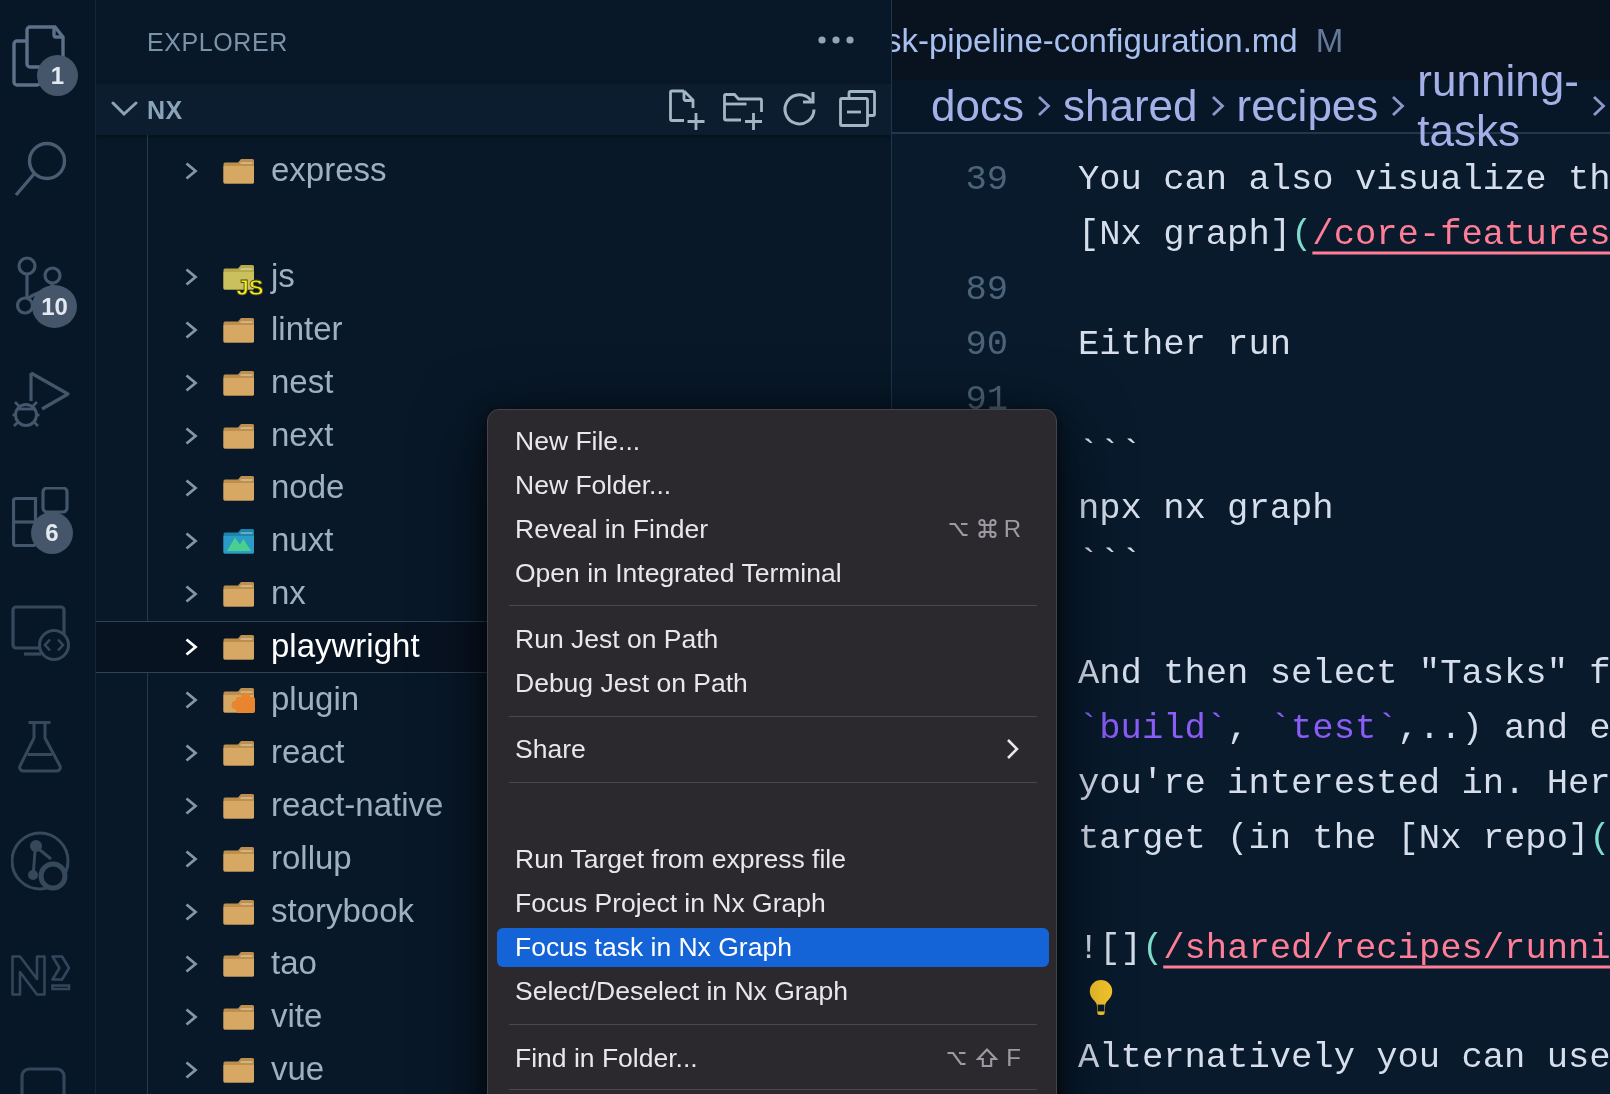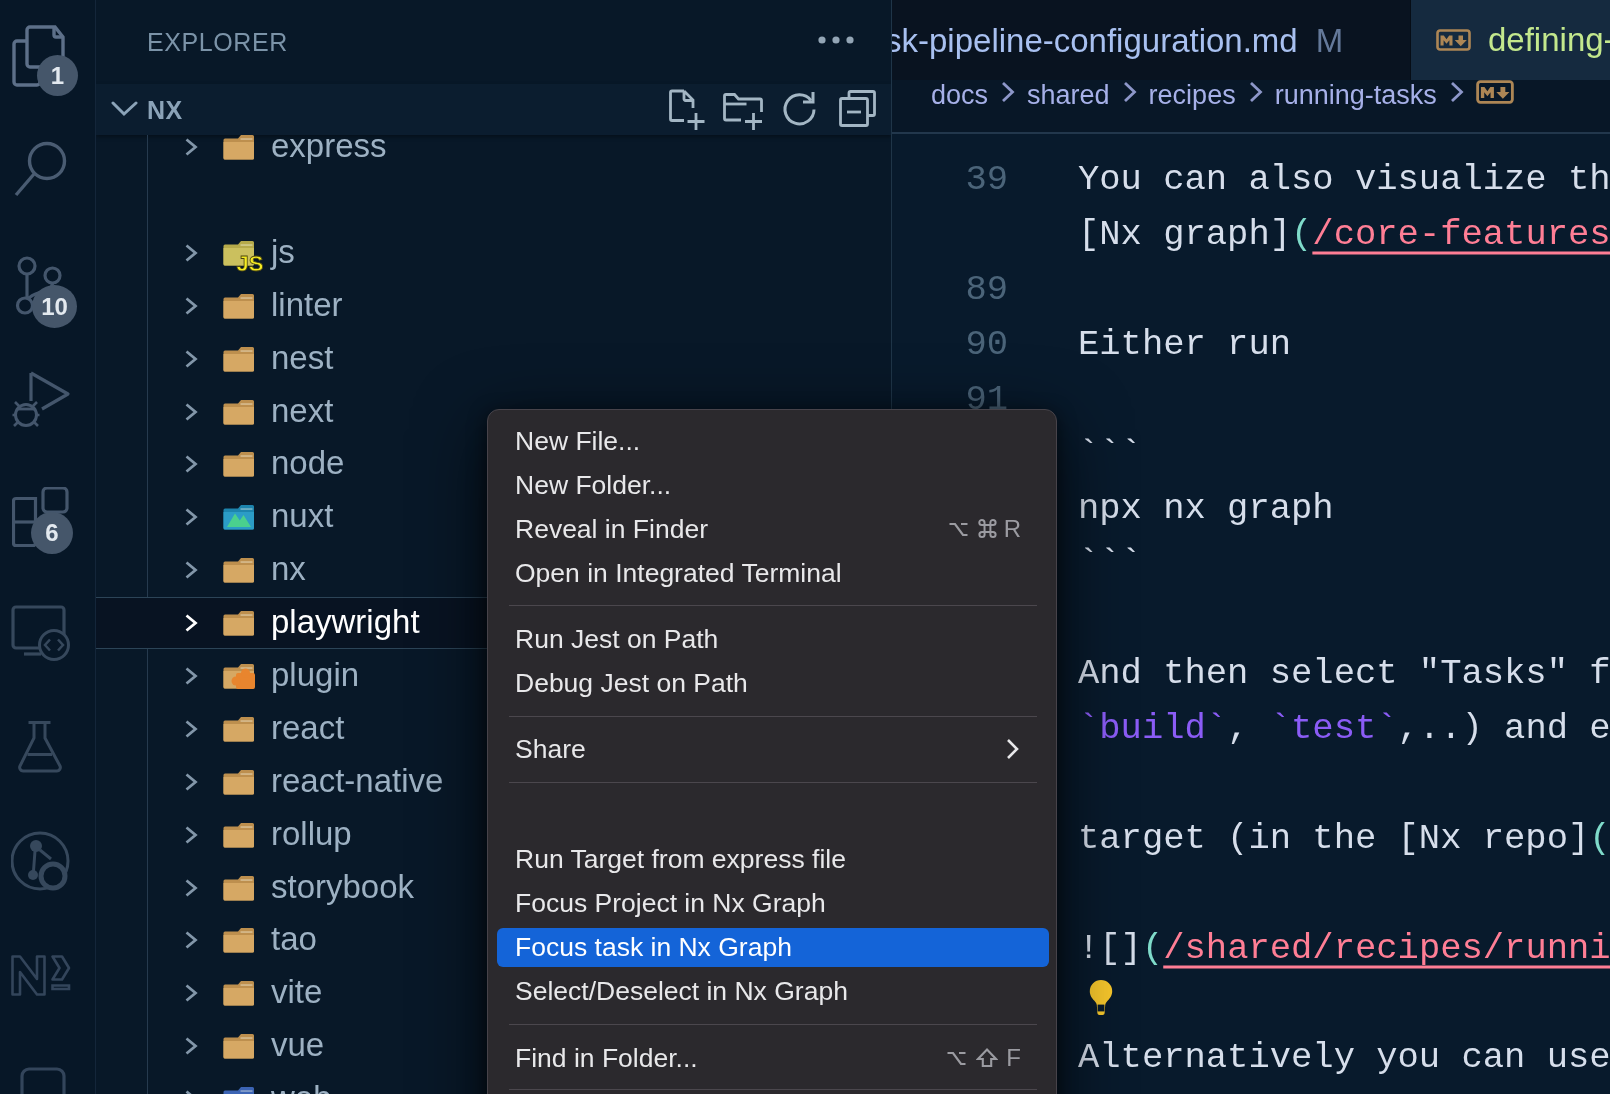--- a/index.html
+++ b/index.html
@@ -346,14 +346,6 @@
 <div id="editor">
   <div id="tabs">
     <div style="position:absolute;left:-7px;top:22px;font-size:33px;color:#a8c0f0;white-space:pre">sk-pipeline-configuration.md<span style="color:#64799a;margin-left:18px">M</span></div>
-    <div id="tab2">
-        <div style="position:absolute;left:25px;top:29px"><svg width="35" height="22" viewBox="0 0 35 22" style="flex:none">
-            <rect x="1.5" y="1.5" width="32" height="19" rx="2.5" fill="none" stroke="#ad8655" stroke-width="2.6"></rect>
-            <path d="M4.5 16.5 L4.5 6.5 L7.8 6.5 L10.5 10.2 L13.2 6.5 L16.5 6.5 L16.5 16.5 L13.4 16.5 L13.4 11.2 L10.5 14.8 L7.6 11.2 L7.6 16.5 Z" fill="#ad8655"></path>
-            <path d="M22.5 6.5 L27 6.5 L27 11 L30.8 11 L24.75 17.3 L18.7 11 L22.5 11 Z" fill="#ad8655"></path>
-          </svg></div>
-        <div style="position:absolute;left:77px;top:21px;font-size:33px;color:#c3e88d;white-space:pre">defining-</div>
-      </div>
   </div>
   <div id="crumbs">
       <span style="margin-left:39px">docs</span>

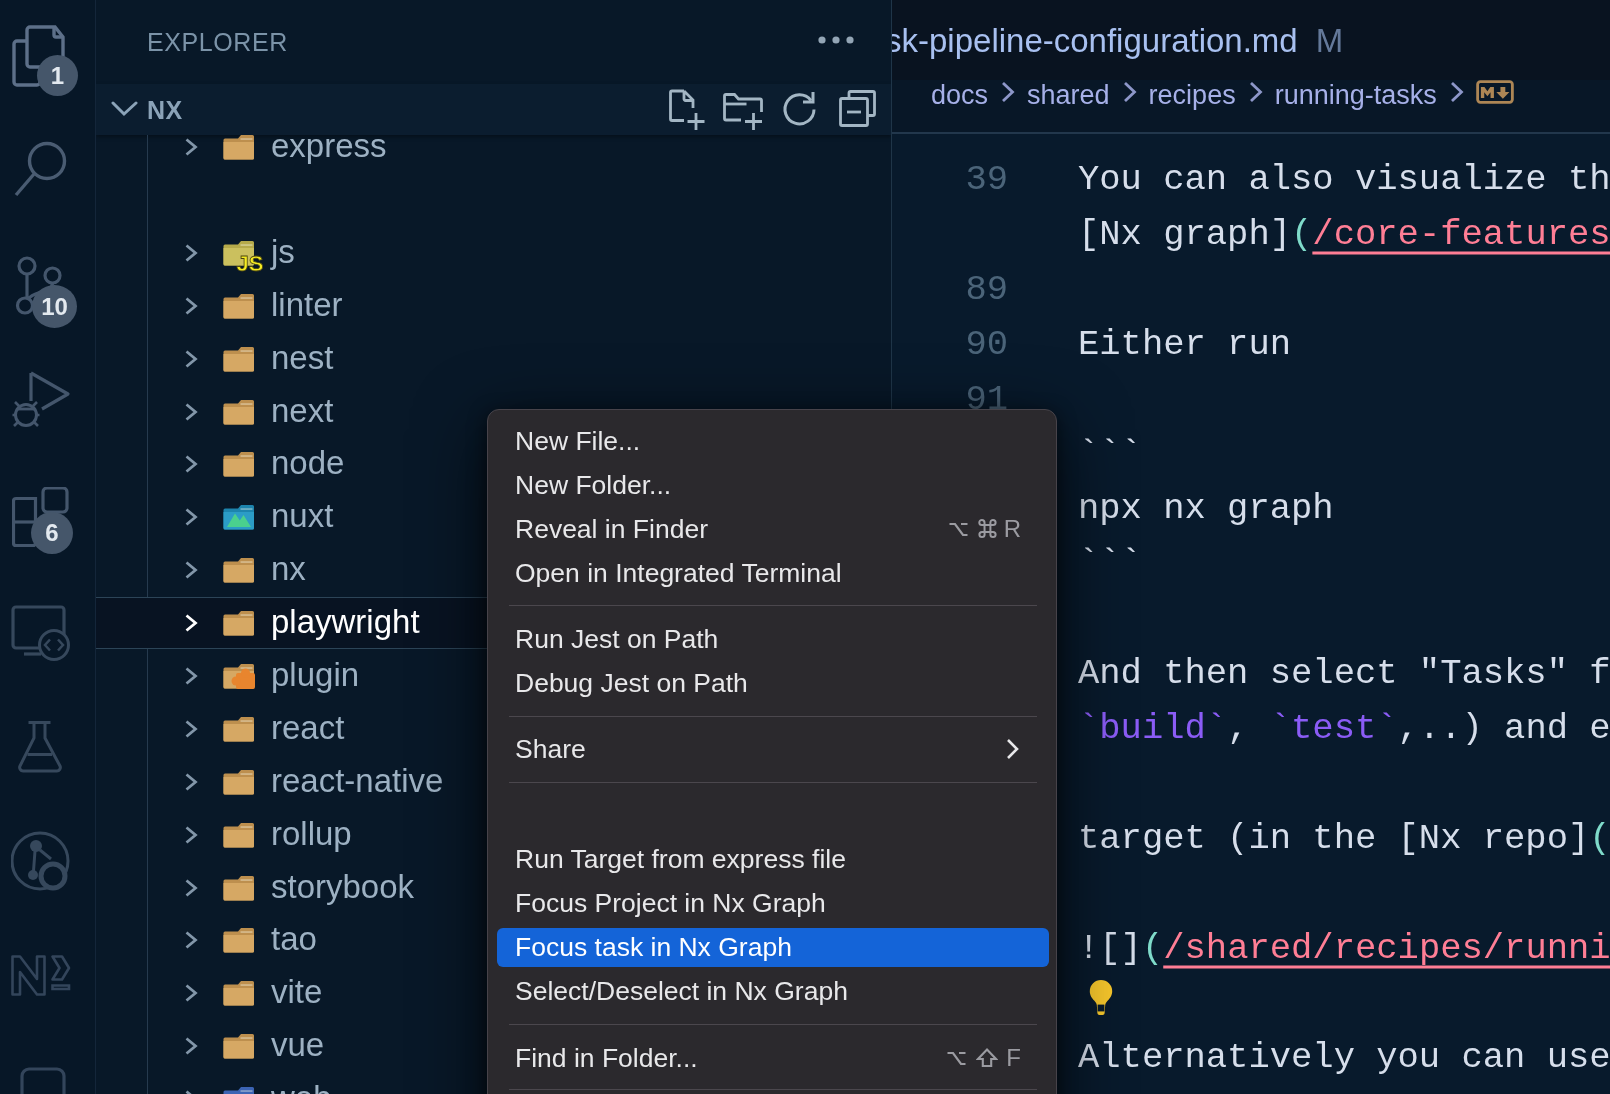--- a/index.html
+++ b/index.html
@@ -25,7 +25,7 @@
   #tabs { position:absolute; left:0; top:0; width:719px; height:80px; background:#091320; overflow:hidden; }
   #tab2 { position:absolute; left:518px; top:0; width:201px; height:80px; background:#152a3f; border-left:1px solid #060d16; }
   #crumbs { position:absolute; left:0; top:80px; width:719px; height:54px; background:#081727; border-bottom:2px solid #22374c;
-    display:flex; align-items:flex-start; font-size:27px; color:#a6b0e8; }
+    display:flex; align-items:center; font-size:44px; color:#a6b0e8; }
   #code { position:absolute; left:0; top:136px; width:719px; height:958px;
     font-family:"Liberation Mono", monospace; font-size:35.5px; color:#d6deeb; }
   .cl { position:absolute; left:186px; white-space:pre; transform:translateY(-50%); }

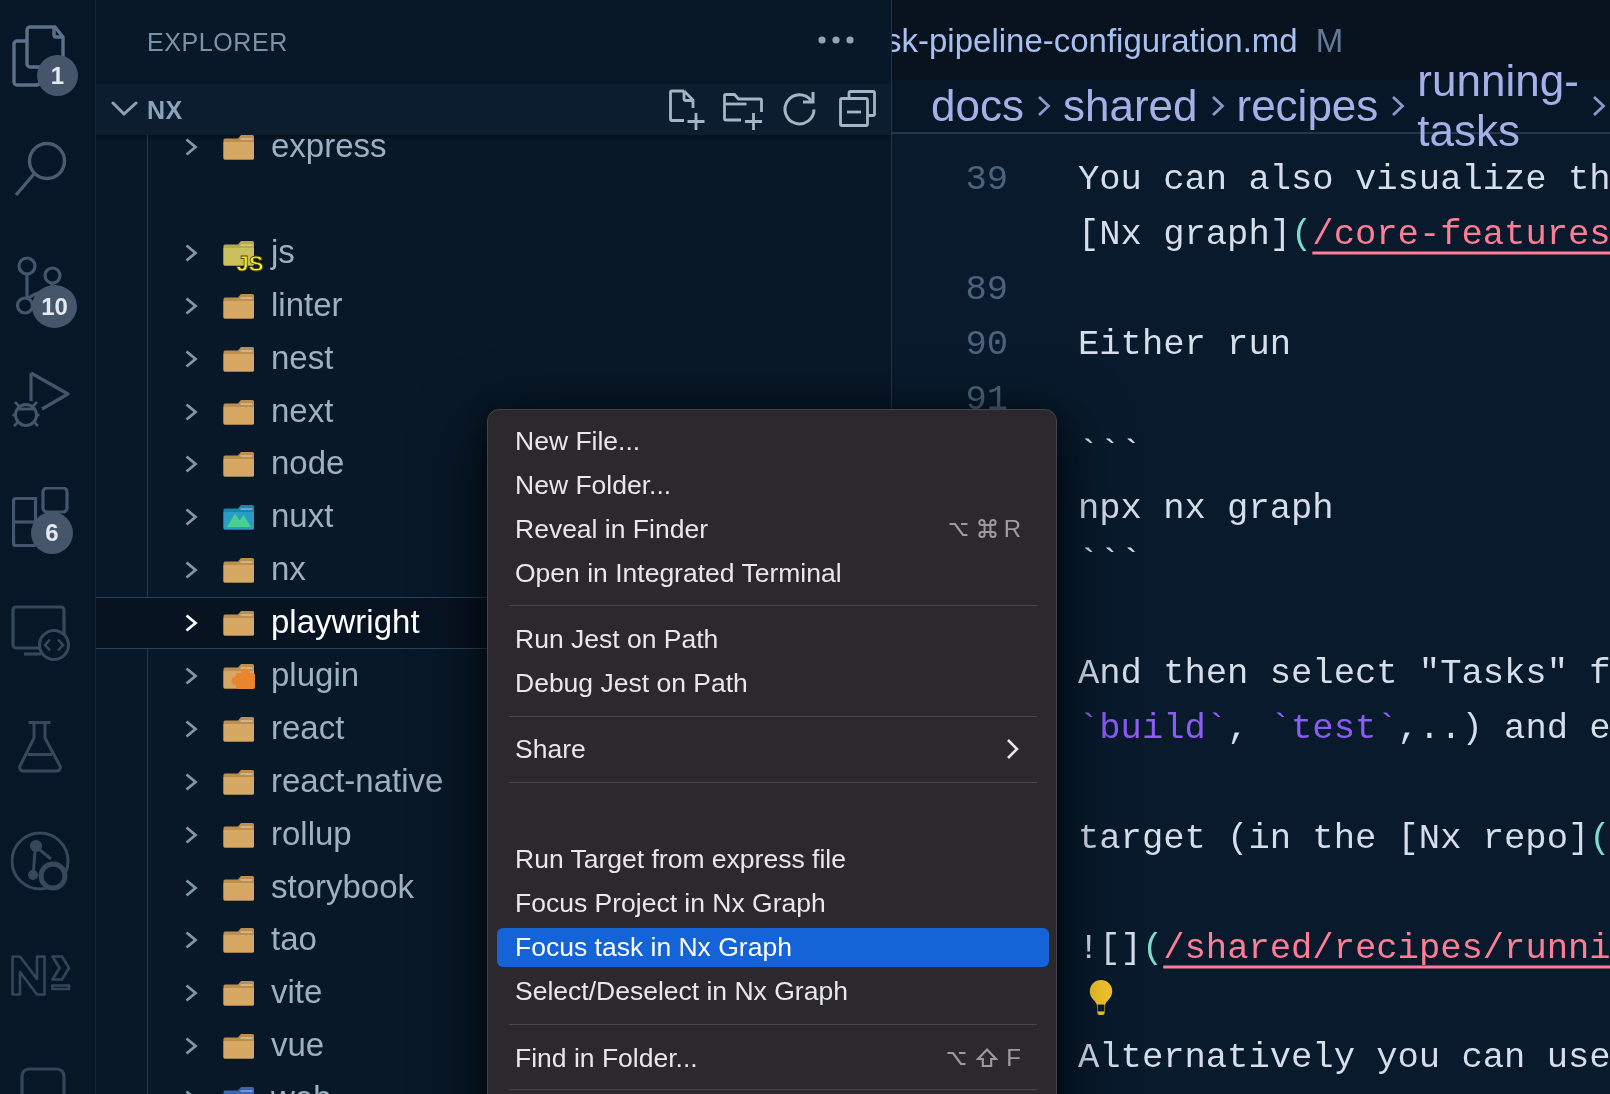--- a/index.html
+++ b/index.html
@@ -14,7 +14,7 @@
   #nxheader { position:absolute; left:0; top:84px; width:796px; height:51px; background:#0b1d2f; box-shadow:0 2px 4px rgba(0,0,0,0.35); }
   #nxlabel { position:absolute; left:51px; top:12px; font-size:25px; font-weight:700; color:#8ba3b8; letter-spacing:0.5px; }
   .tree { position:absolute; left:0; top:0; width:796px; height:1094px; }
-  .row { position:absolute; left:0; width:796px; height:52px; }
+  .row { position:absolute; left:0; width:796px; height:52px;margin-top:24px; }
   .row .chev { position:absolute; left:87px; top:50%; transform:translateY(-50%); }
   .row .fico { position:absolute; left:126px; top:50%; transform:translateY(-50%); height:30px;}
   .row .lbl { position:absolute; left:175px; top:50%; transform:translateY(-52%); font-size:33px; color:#9db1c3; white-space:pre; }

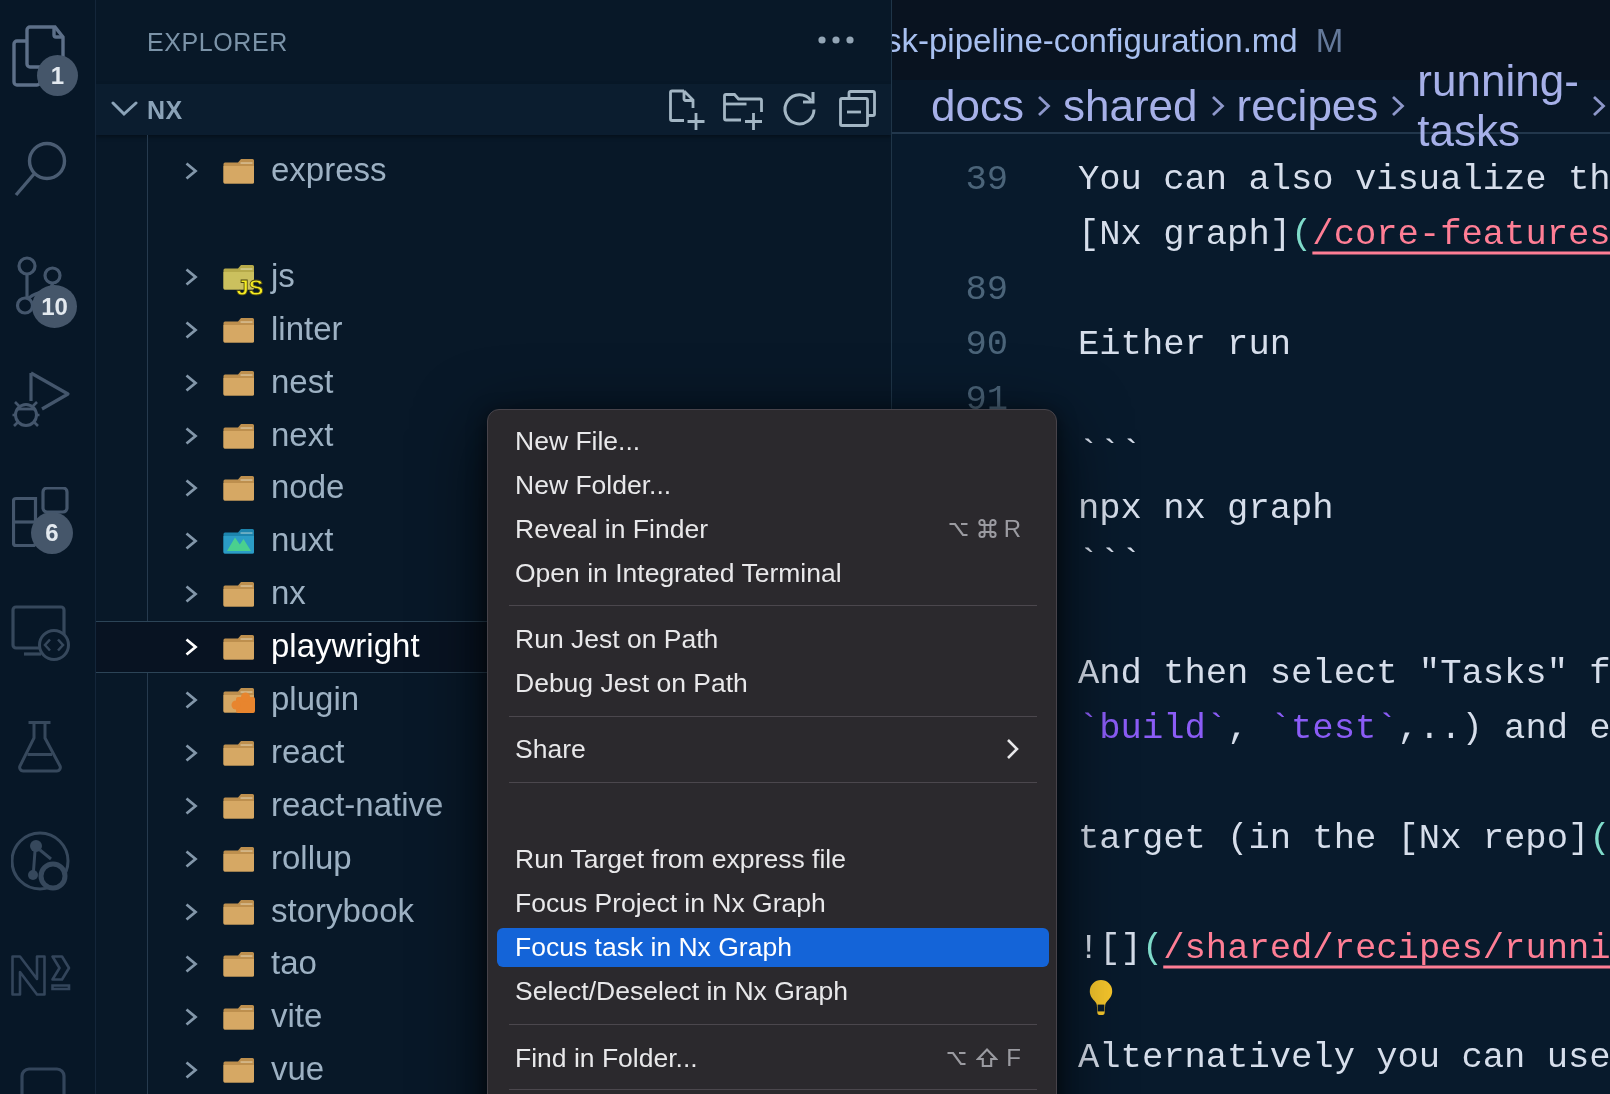--- a/index.html
+++ b/index.html
@@ -385,6 +385,7 @@
       <div class="cl" style="top:427.3px">```</div>
       <div class="cl" style="top:537.0999999999999px">And then select "Tasks" f</div>
       <div class="cl" style="top:592px"><span class="lime">`build`</span>, <span class="lime">`test`</span>,..) and e</div>
+      <div class="cl" style="top:646.9px">you're interested in. Her</div>
       <div class="cl" style="top:701.8px">target (in the [Nx repo]<span class="teal">(</span></div>
       <div class="cl" style="top:811.6px">![]<span class="teal">(</span><span class="pink">/shared/recipes/running-tasks</span></div>
       <div class="cl" style="top:921.4px">Alternatively you can use</div>

